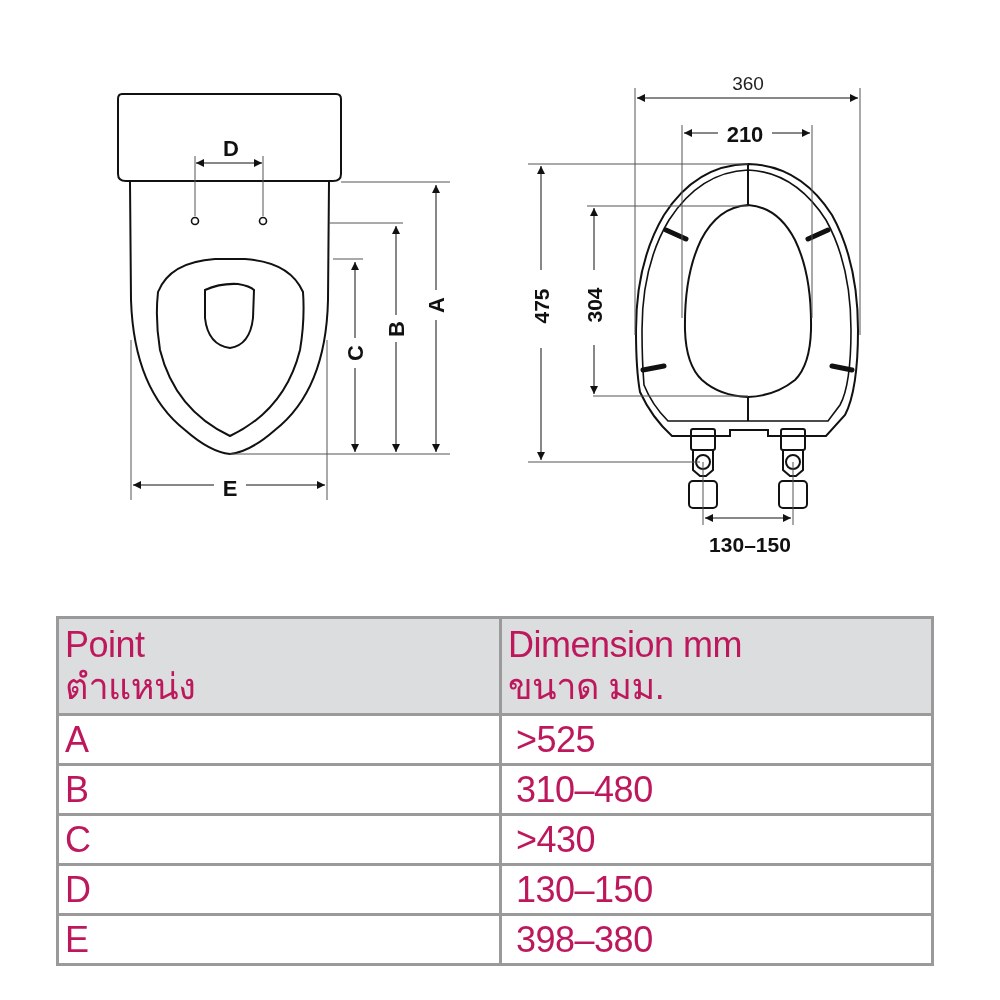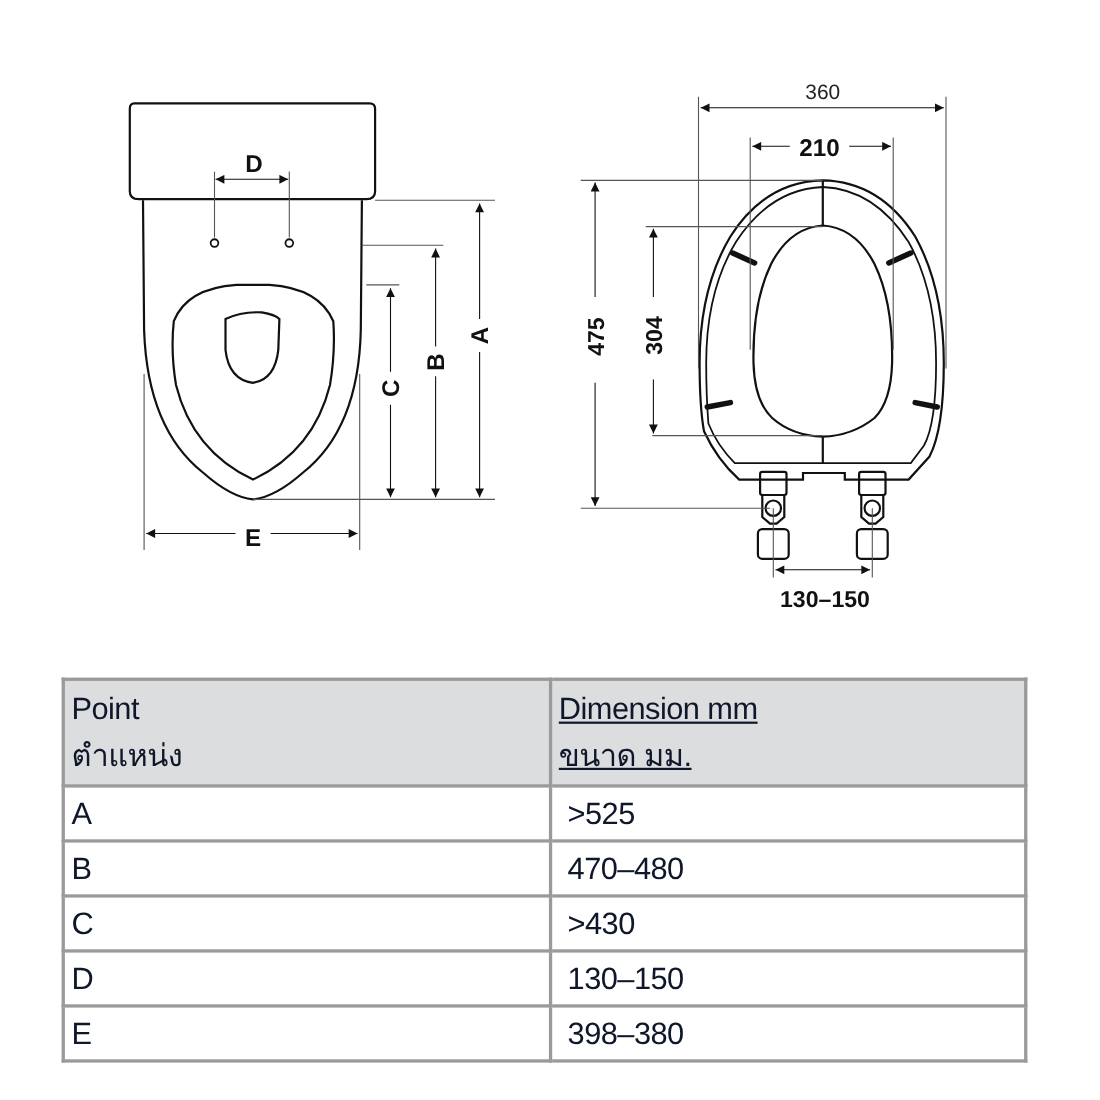--- a/index.html
+++ b/index.html
@@ -8,7 +8,7 @@
   .lbl { font-family: "Liberation Sans", sans-serif; font-weight: bold; fill: #111; }
   .lbl-light { font-family: "Liberation Sans", sans-serif; font-weight: normal; fill: #222; }
   #spec-table { position: absolute; left: 56px; top: 616px; width: 878px; border-collapse: collapse; }
-  #spec-table td { border: 3px solid #9a9a9a; padding: 0 0 0 6px; font-size: 28px; color: #0f172a; vertical-align: middle; font-family: "Liberation Sans", sans-serif; letter-spacing: -0.5px; }
+  #spec-table td { border: 3px solid #9a9a9a; padding: 0 0 0 6px; font-size: 36px; color: #be185d; vertical-align: middle; font-family: "Liberation Sans", sans-serif; letter-spacing: -0.5px; }
   #spec-table tr.hdr td { background: #dcdddf; height: 94px; line-height: 42px; padding-top: 0; }
   #spec-table tr.row td { height: 47px; }
   #spec-table td.c1 { width: 434px; }

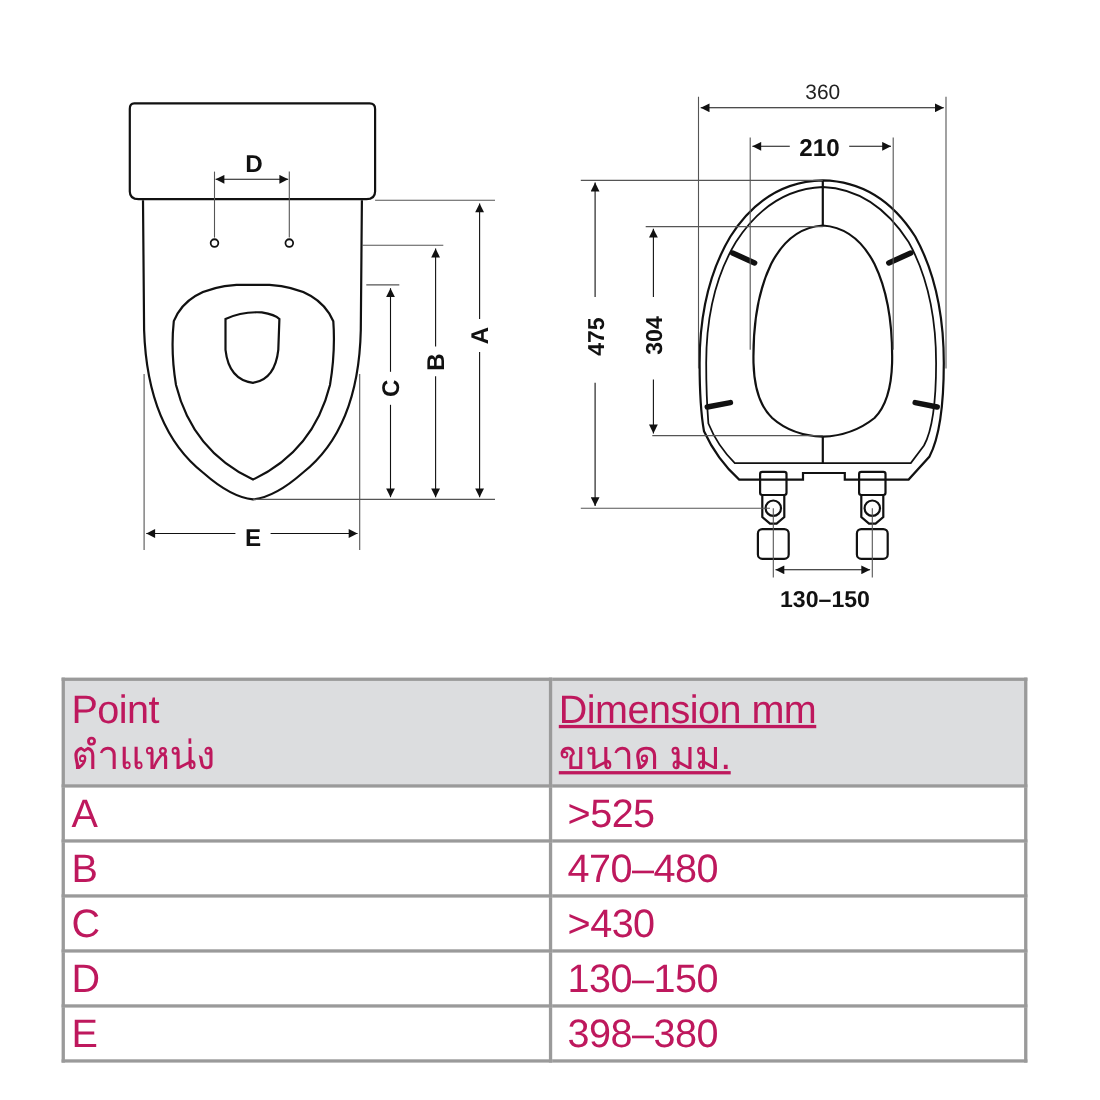--- a/index.html
+++ b/index.html
@@ -13,7 +13,7 @@
   #spec-table tr.row td { height: 47px; }
   #spec-table td.c1 { width: 434px; }
   #spec-table td.c2 { padding-left: 14px; }
-  #spec-table tr.hdr td.c2 { padding-left: 6px; text-decoration: underline; }
+  #spec-table tr.hdr td.c2 { padding-left: 6px; }
   .hdr-line { display: block; }
 </style>
 </head>

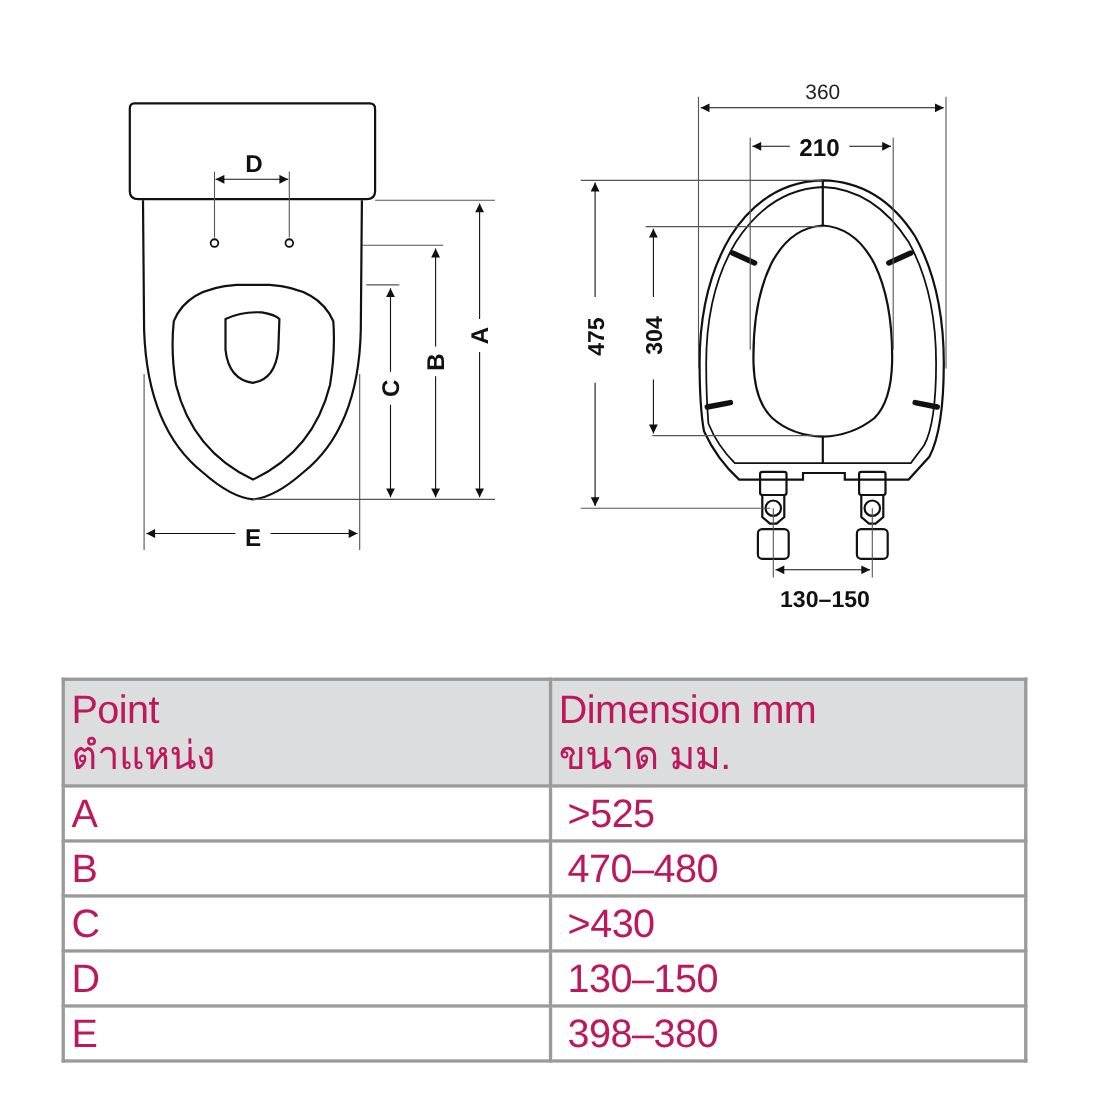--- a/index.html
+++ b/index.html
@@ -158,7 +158,7 @@
   </tr>
   <tr class="row">
     <td class="c1">B</td>
-    <td class="c2">470–480</td>
+    <td class="c2">310–480</td>
   </tr>
   <tr class="row">
     <td class="c1">C</td>

